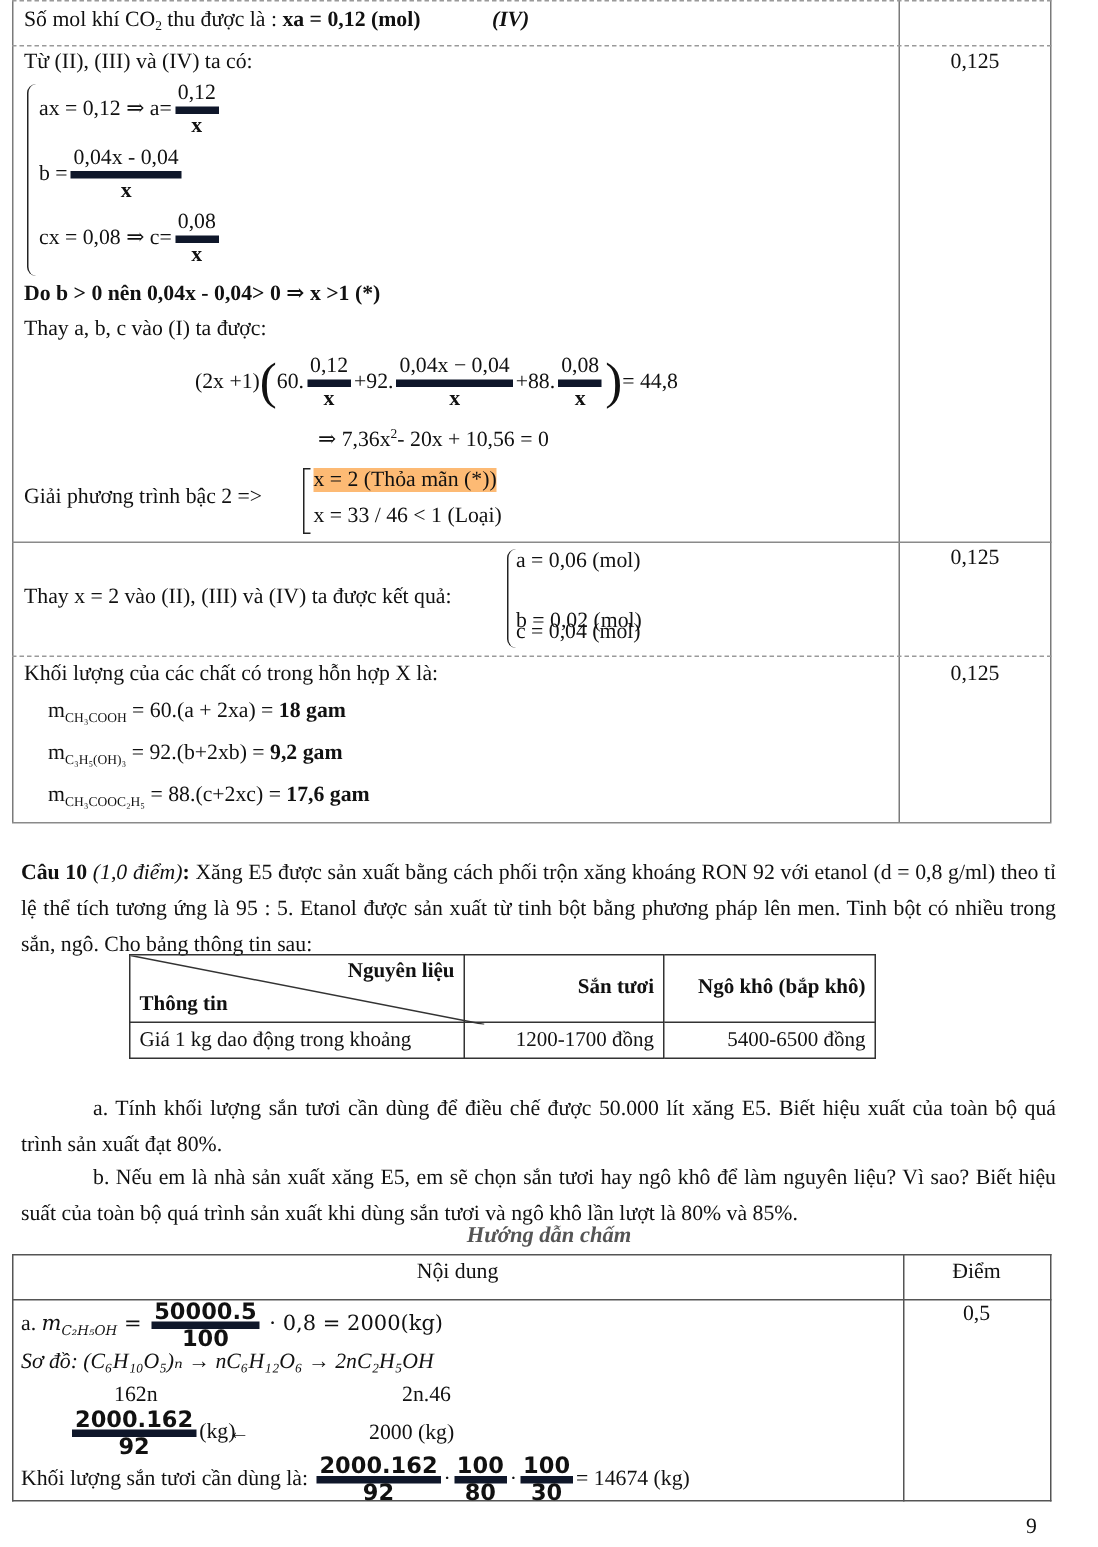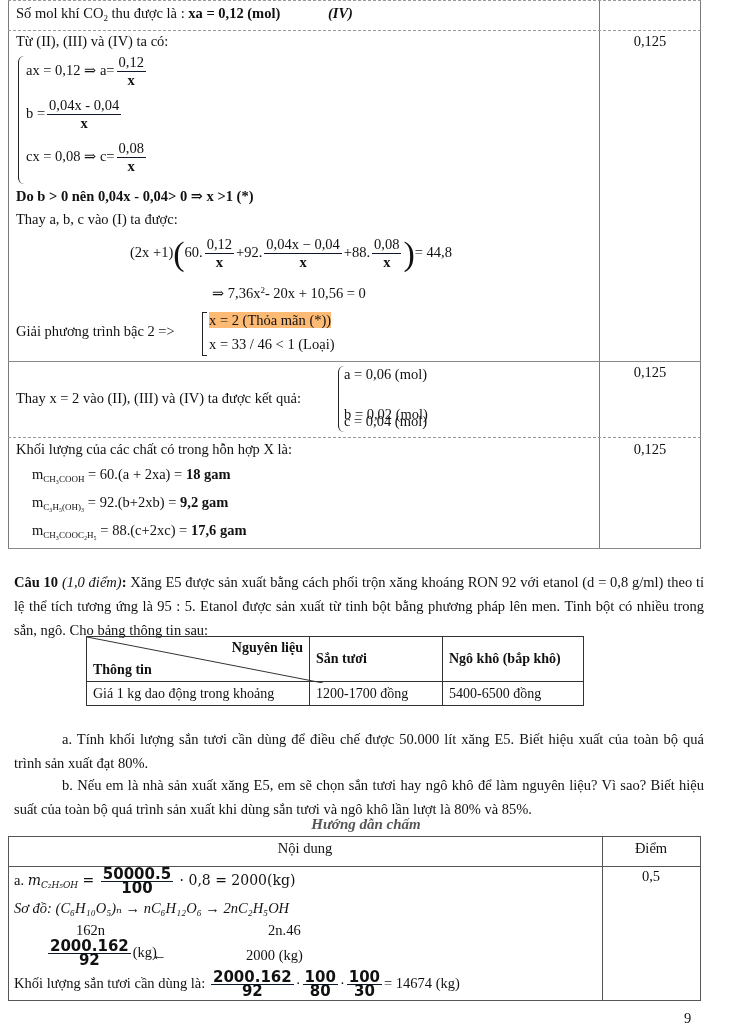--- a/index.html
+++ b/index.html
@@ -16,7 +16,7 @@
   .tbl-line-hd { position:absolute; height:0; border-top:1px dashed #9a9a9a; }
 
   .frac { display:inline-flex; flex-direction:column; align-items:center; vertical-align:middle; margin:0 2px; }
-  .frac .num { border-bottom:1px solid #0f172a; padding:0 2px; line-height:17px; }
+  .frac .num { border-bottom:5px solid #0f172a; padding:0 2px; line-height:17px; }
   .frac .den { line-height:17px; padding:0 2px; }
   .frac.small { font-family:"DejaVu Sans", sans-serif; font-size:15px; font-weight:bold; }
   .frac.small .num, .frac.small .den { line-height:13px; }

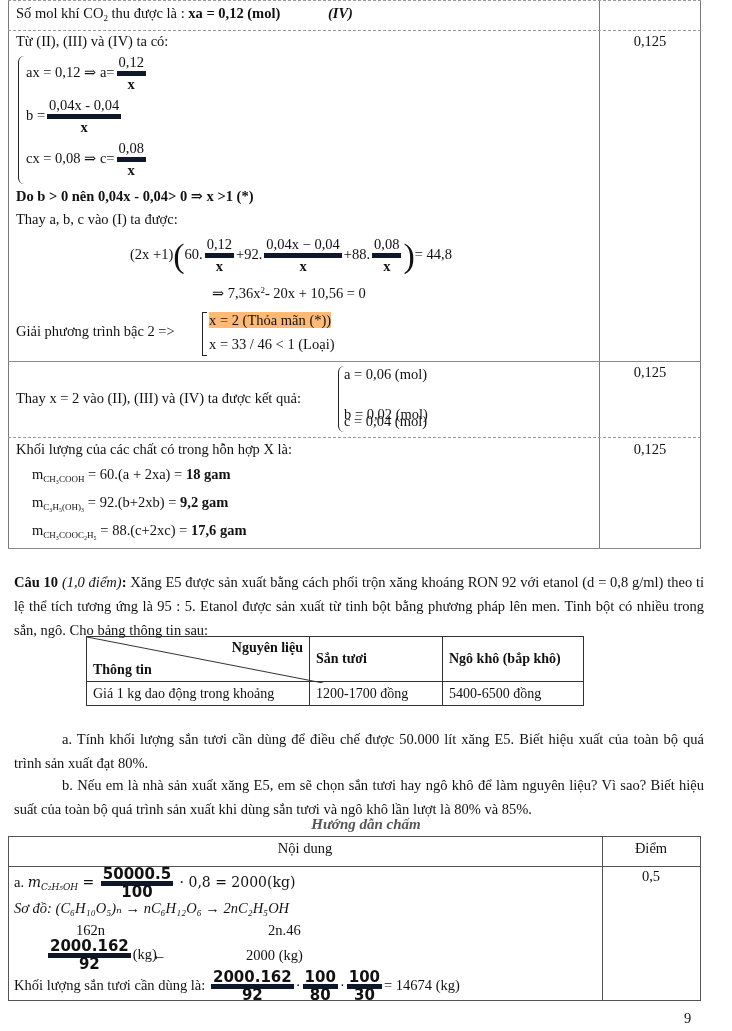--- a/index.html
+++ b/index.html
@@ -30,7 +30,7 @@
   
   .info { position:absolute; left:86px; top:636px; border-collapse:collapse; font-family:"Liberation Serif", serif; font-size:14px; }
   .info td { border:1px solid #333; padding:0 6px; height:23px; }
-  .info td.c { text-align:left; }
+  .info td.c { text-align:right; }
 
   .para { position:absolute; left:14px; width:690px; line-height:24px; text-align:justify; }
   .guide-title { position:absolute; left:0; width:732px; top:816px; text-align:center; color:#555;

